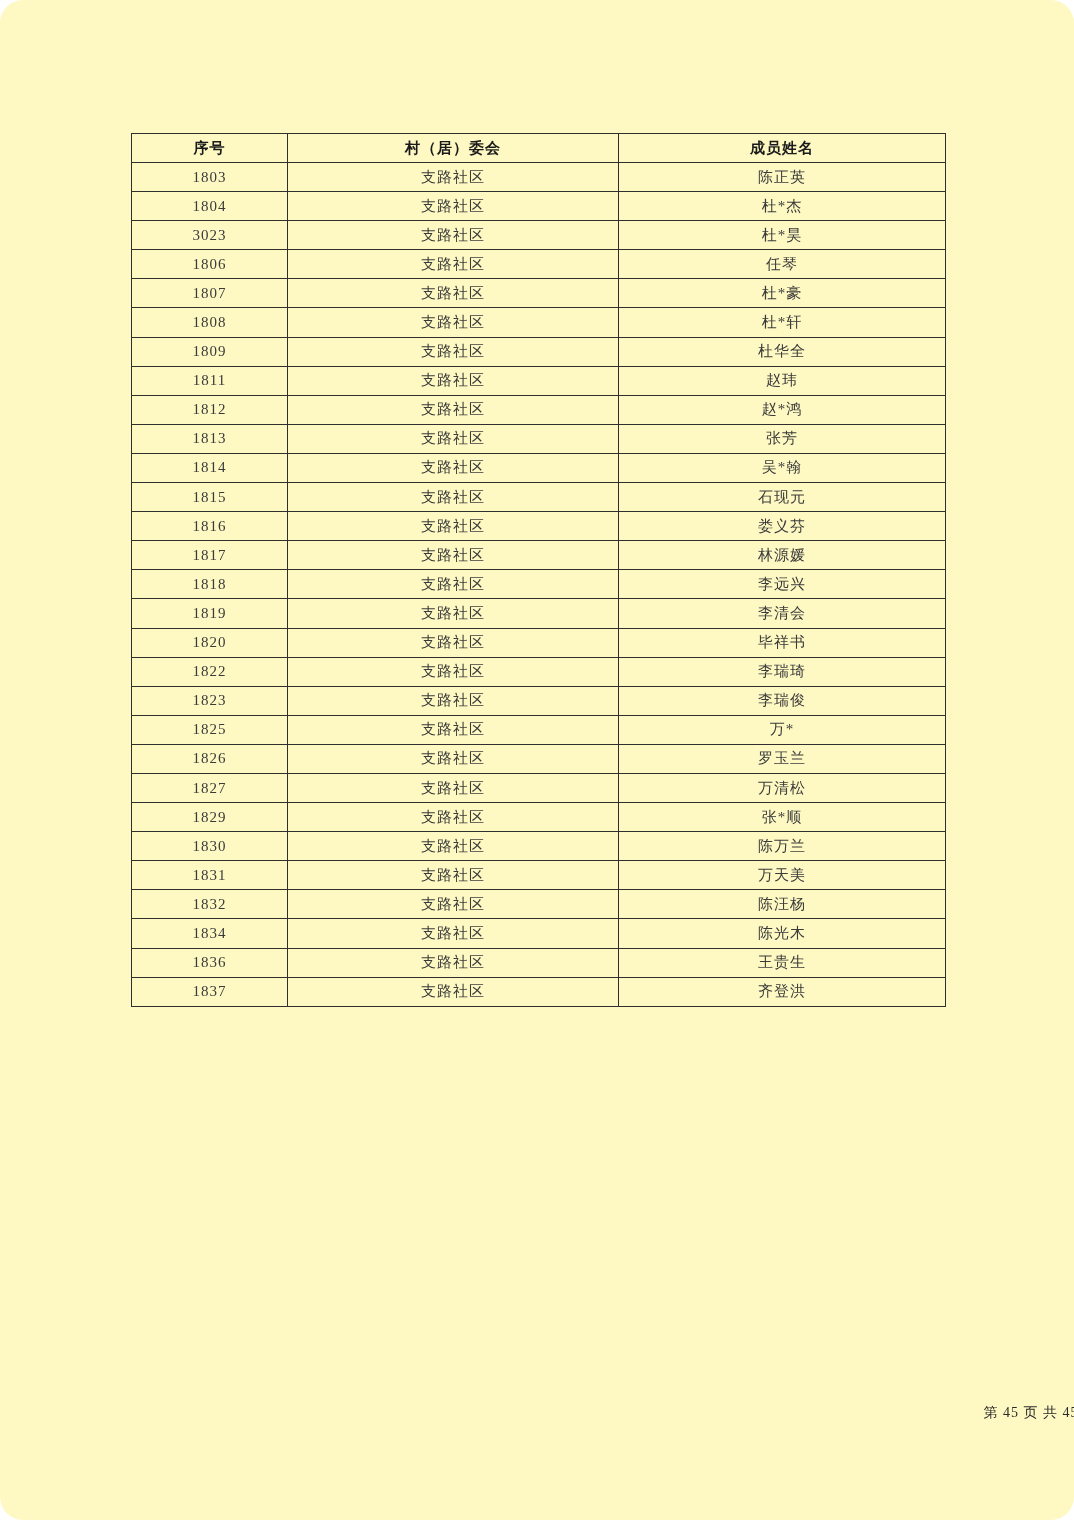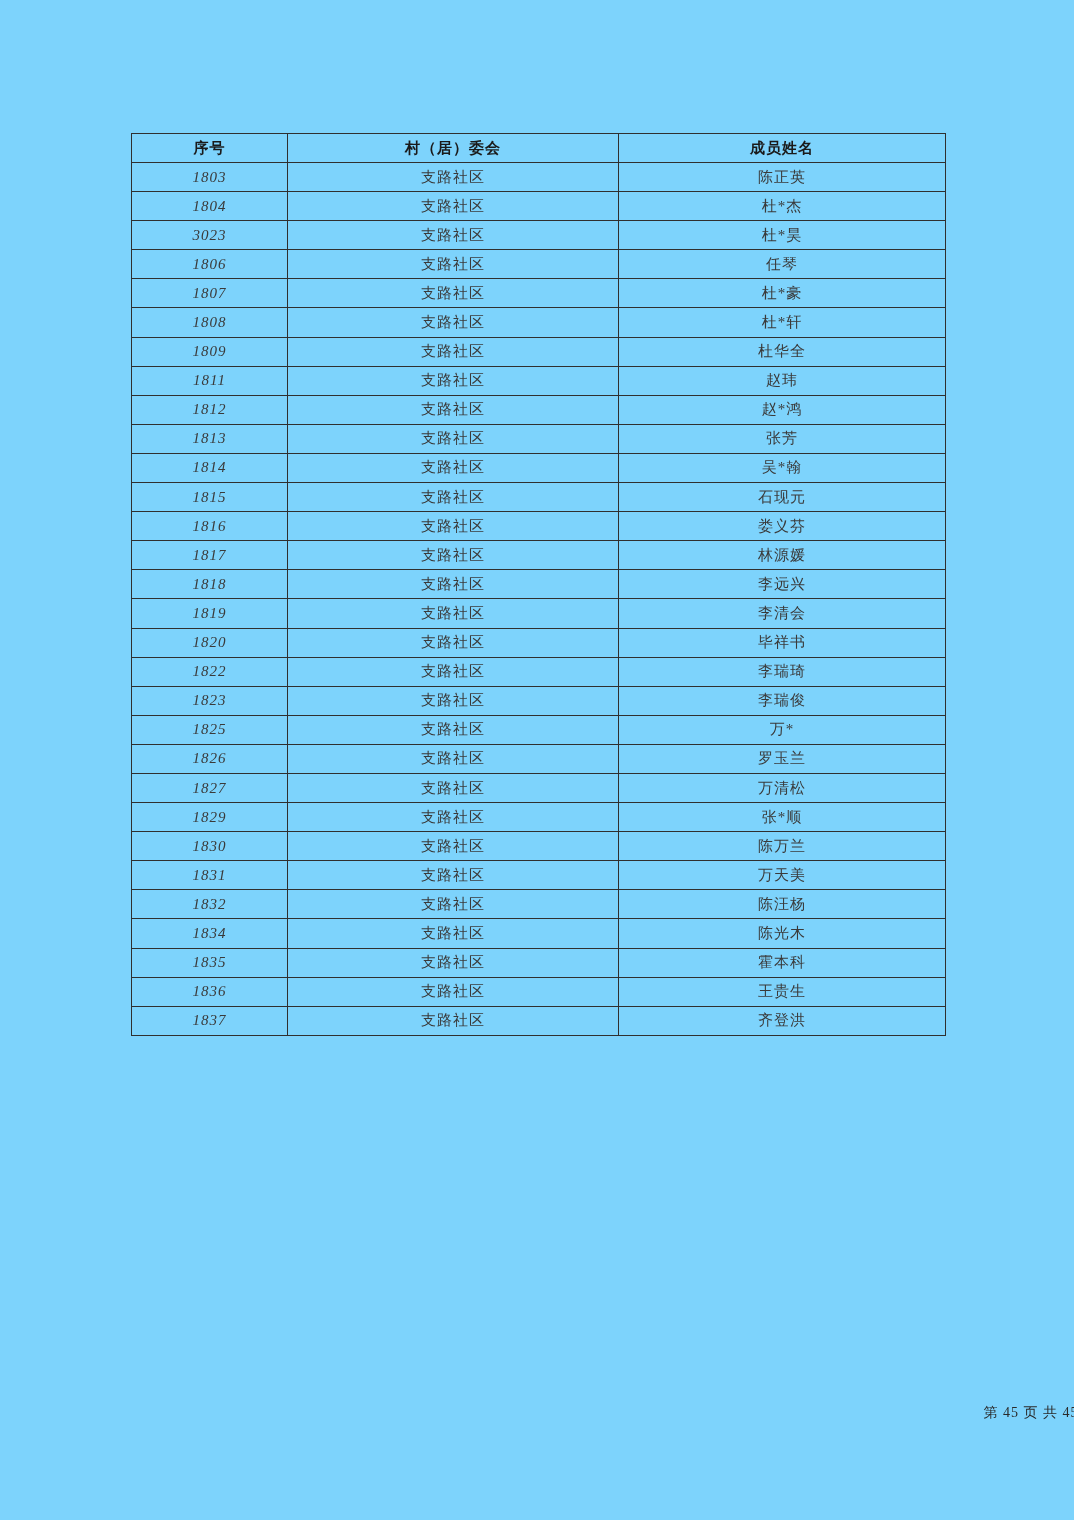--- a/index.html
+++ b/index.html
@@ -11,9 +11,10 @@
     position: relative;
     width: 1074px;
     height: 1520px;
-    background: #7dd3fc;
+    background: #fef9c3;
     overflow: hidden;
     font-family: "Liberation Serif", serif;
+    border-radius: 23px;
   }
   table.roster {
     position: absolute;

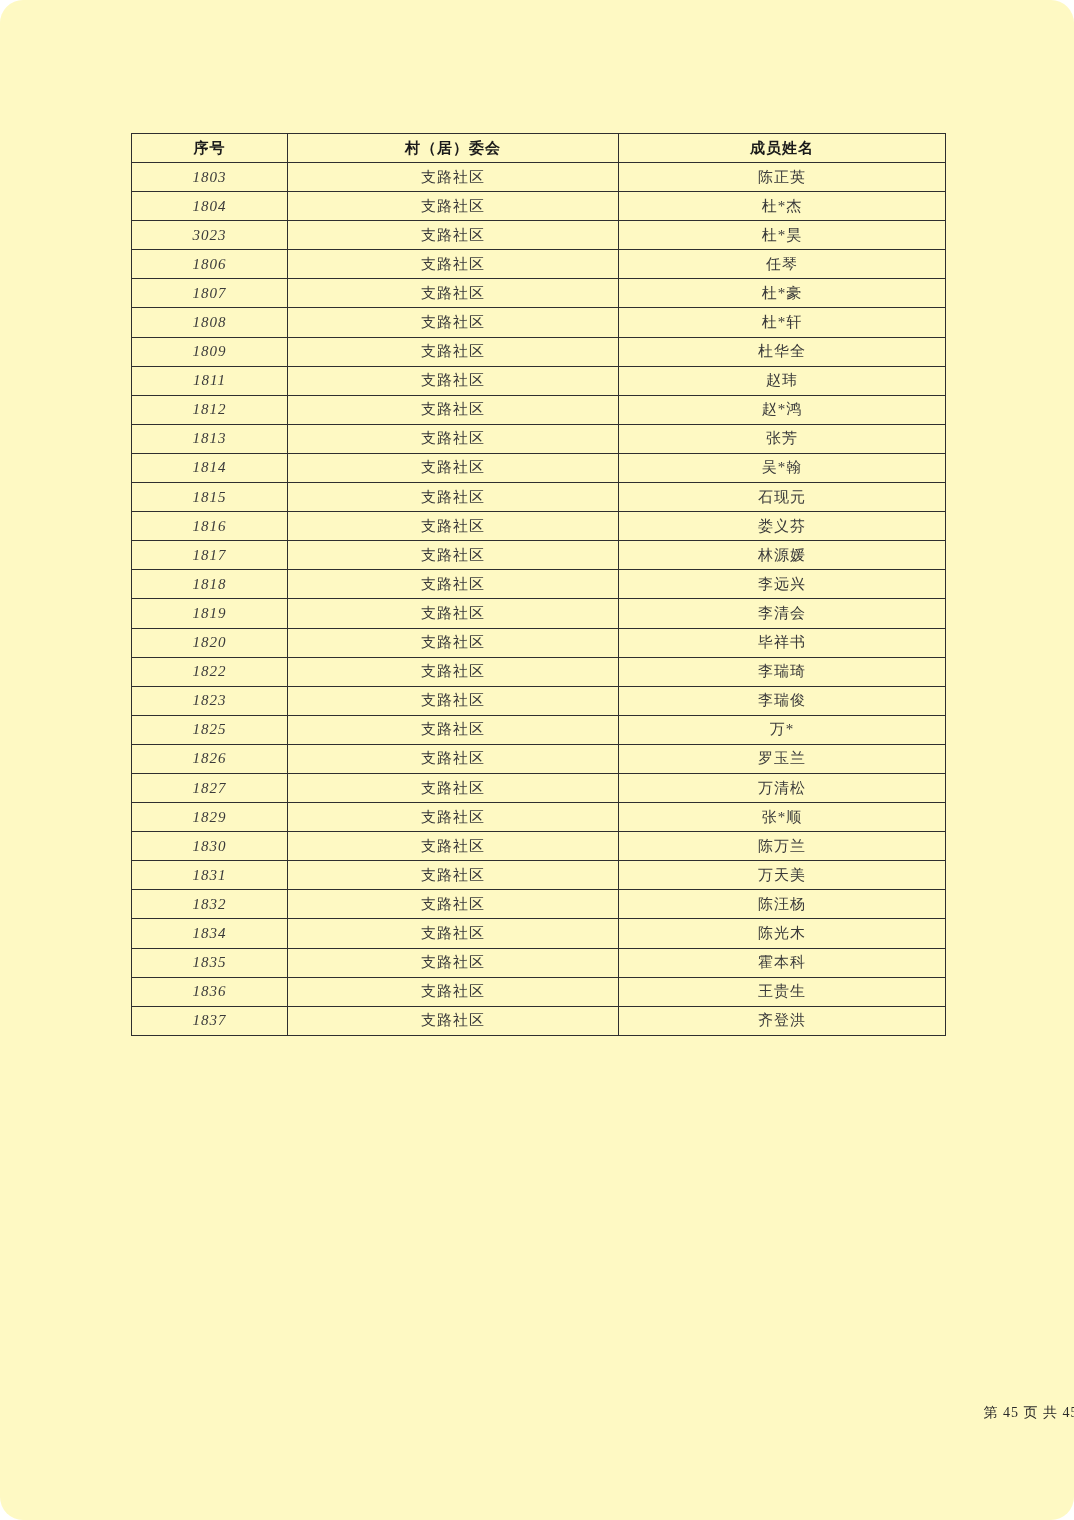--- a/index.html
+++ b/index.html
@@ -53,7 +53,6 @@
   td.serial {
     font-family: "Liberation Serif", serif;
     letter-spacing: 0.5px;
-    font-style: italic;
   }
   .page-footer {
     position: absolute;

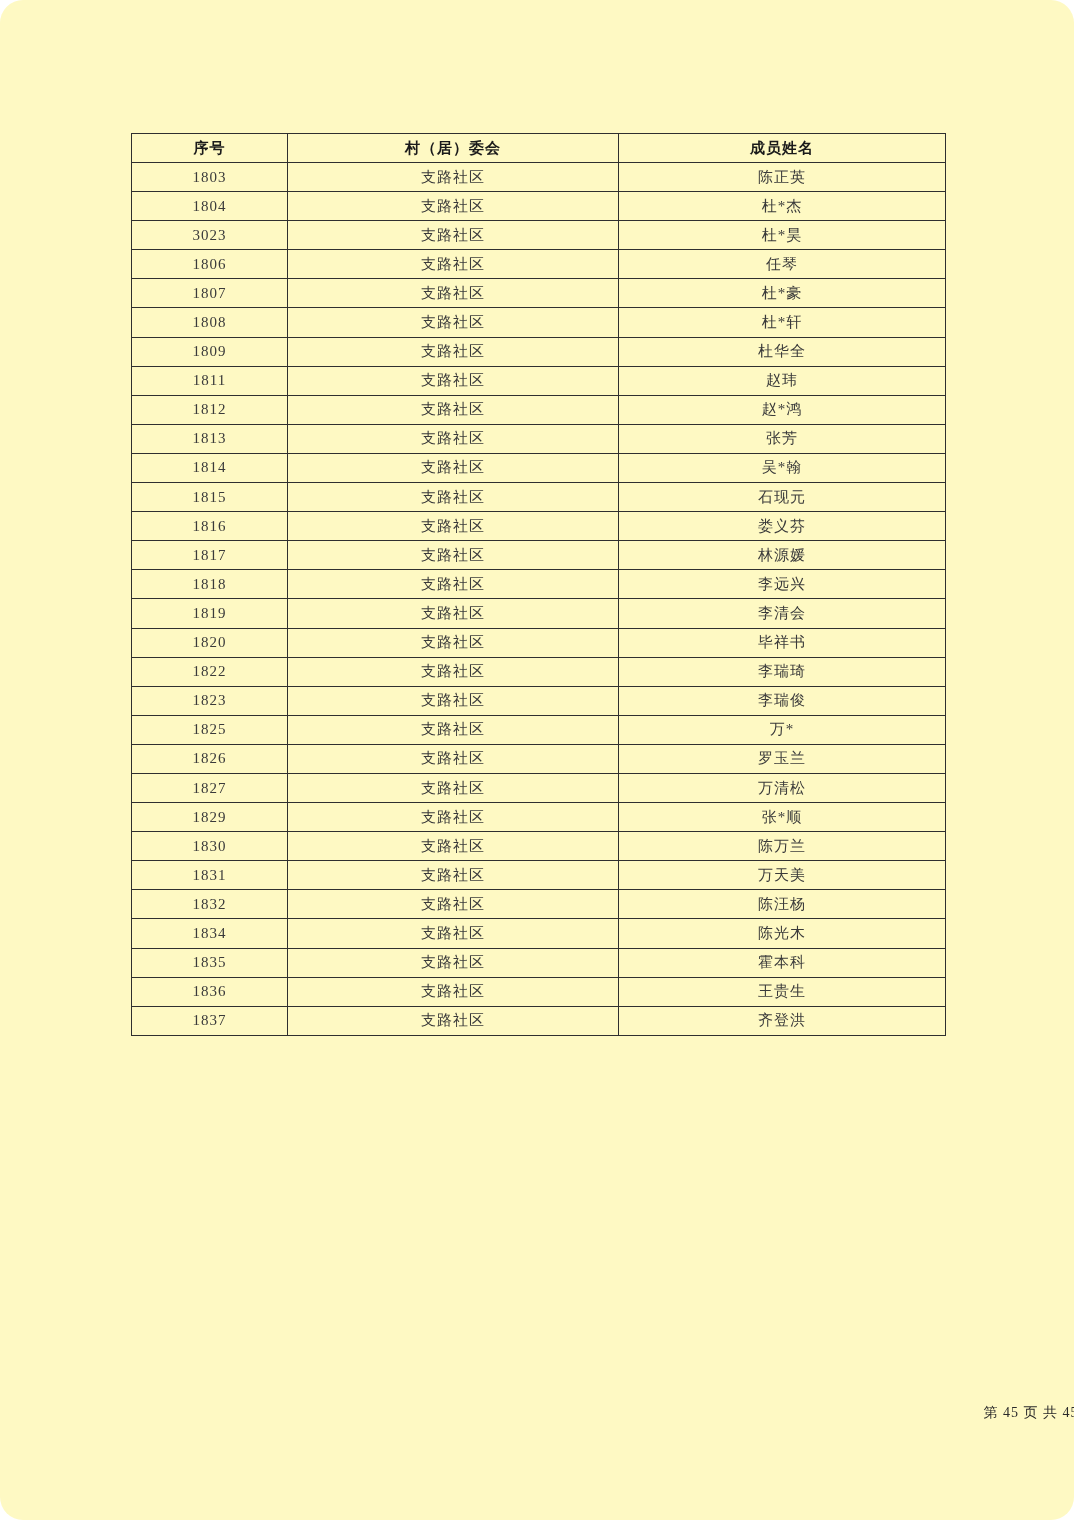--- a/index.html
+++ b/index.html
@@ -223,11 +223,6 @@
           <td class="name">陈光木</td>
         </tr>
         <tr>
-          <td class="serial">1835</td>
-          <td class="committee">支路社区</td>
-          <td class="name">霍本科</td>
-        </tr>
-        <tr>
           <td class="serial">1836</td>
           <td class="committee">支路社区</td>
           <td class="name">王贵生</td>

